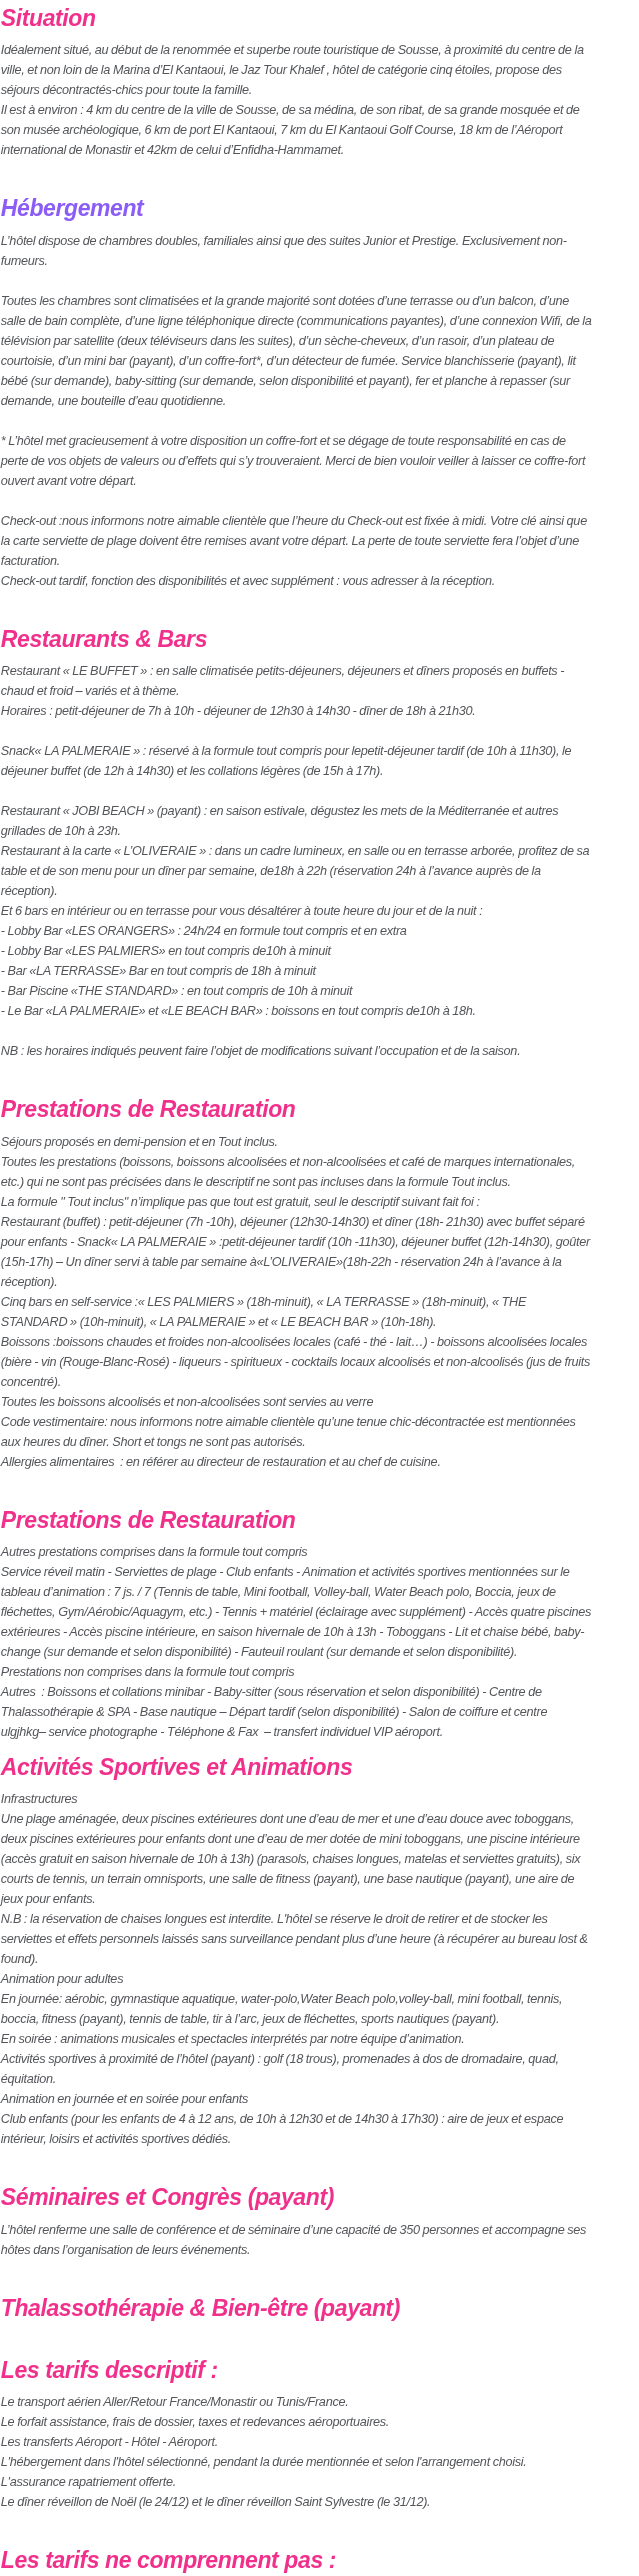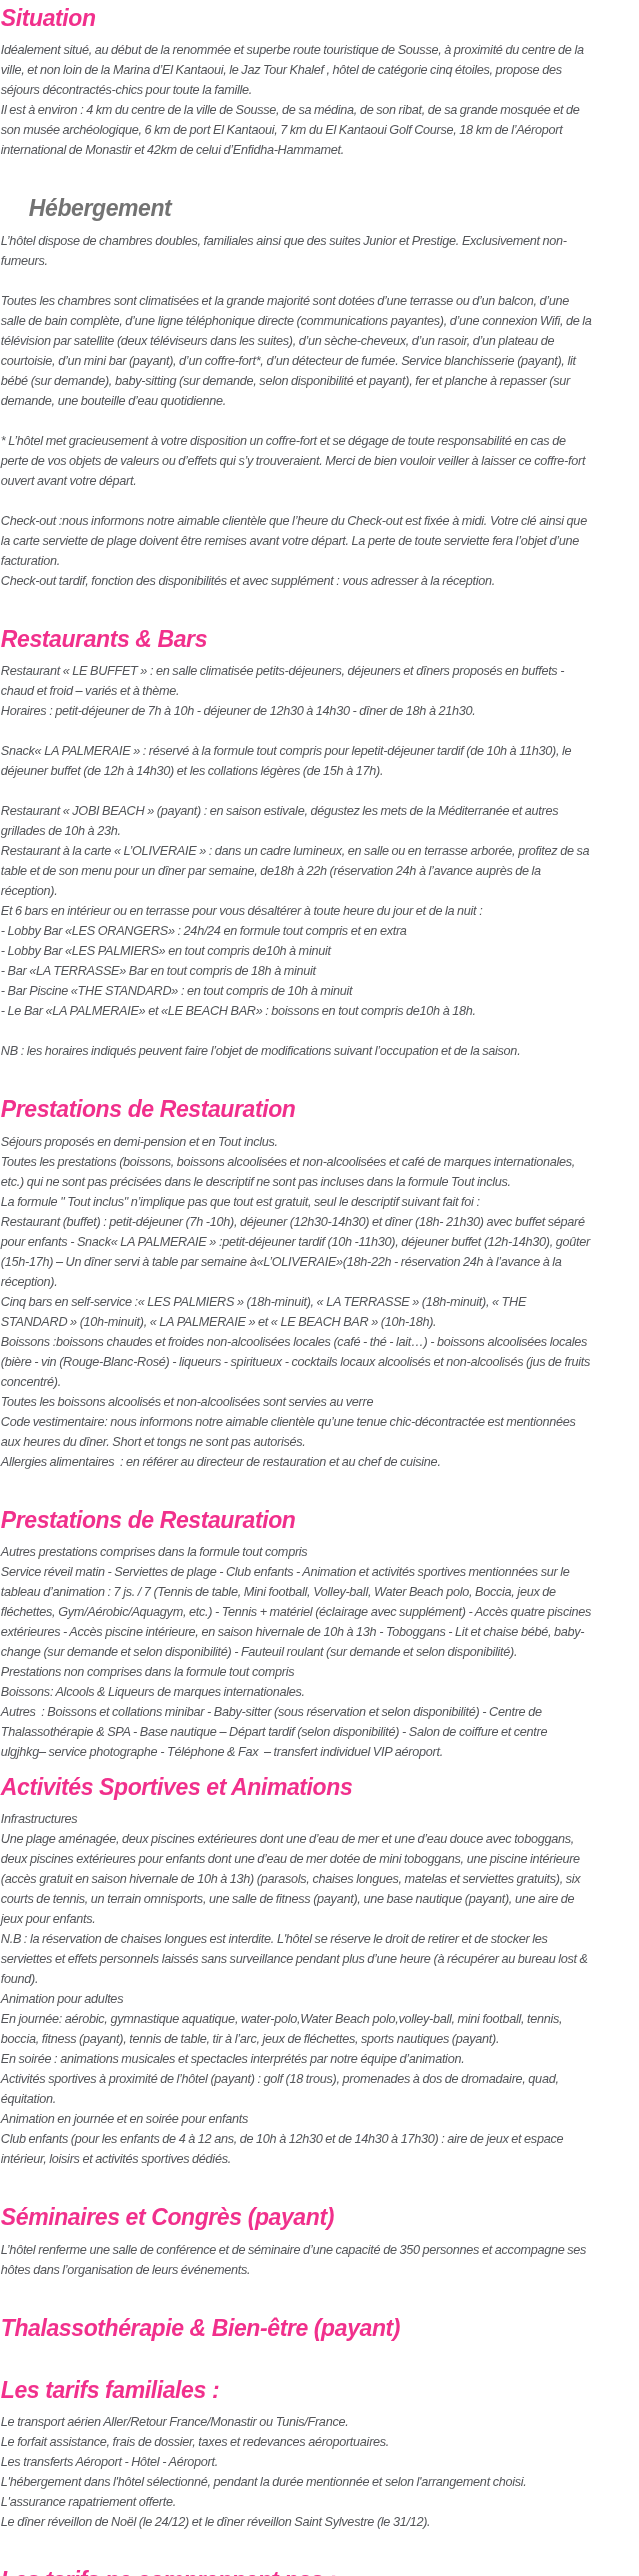--- a/index.html
+++ b/index.html
@@ -52,7 +52,7 @@
     <h2 class="sec-heading" style="color: rgb(241, 48, 140);">Situation</h2>
     <p class="para">Idéalement situé, au début de la renommée et superbe route touristique de Sousse, à proximité du centre de la ville, et non loin de la Marina d’El Kantaoui, le Jaz Tour Khalef , hôtel de catégorie cinq étoiles, propose des séjours décontractés-chics pour toute la famille.</p>
     <p class="para">Il est à environ : 4 km du centre de la ville de Sousse, de sa médina, de son ribat, de sa grande mosquée et de son musée archéologique, 6 km de port El Kantaoui, 7 km du El Kantaoui Golf Course, 18 km de l’Aéroport international de Monastir et 42km de celui d’Enfidha-Hammamet.</p>
-    <h2 class="sec-heading" style="color: #737373; margin-left: 28px;">Hébergement</h2>
+    <h2 class="sec-heading" style="color: #8b5cf6;">Hébergement</h2>
     <p class="para">L’hôtel dispose de chambres doubles, familiales ainsi que des suites Junior et Prestige. Exclusivement non-fumeurs.</p>
     <p class="para spaced">Toutes les chambres sont climatisées et la grande majorité sont dotées d’une terrasse ou d’un balcon, d’une salle de bain complète, d’une ligne téléphonique directe (communications payantes), d’une connexion Wifi, de la télévision par satellite (deux téléviseurs dans les suites), d’un sèche-cheveux, d’un rasoir, d’un plateau de courtoisie, d’un mini bar (payant), d’un coffre-fort*, d’un détecteur de fumée. Service blanchisserie (payant), lit bébé (sur demande), baby-sitting (sur demande, selon disponibilité et payant), fer et planche à repasser (sur demande, une bouteille d’eau quotidienne.</p>
     <p class="para spaced">* L’hôtel met gracieusement à votre disposition un coffre-fort et se dégage de toute responsabilité en cas de perte de vos objets de valeurs ou d’effets qui s’y trouveraient. Merci de bien vouloir veiller à laisser ce coffre-fort ouvert avant votre départ.</p>

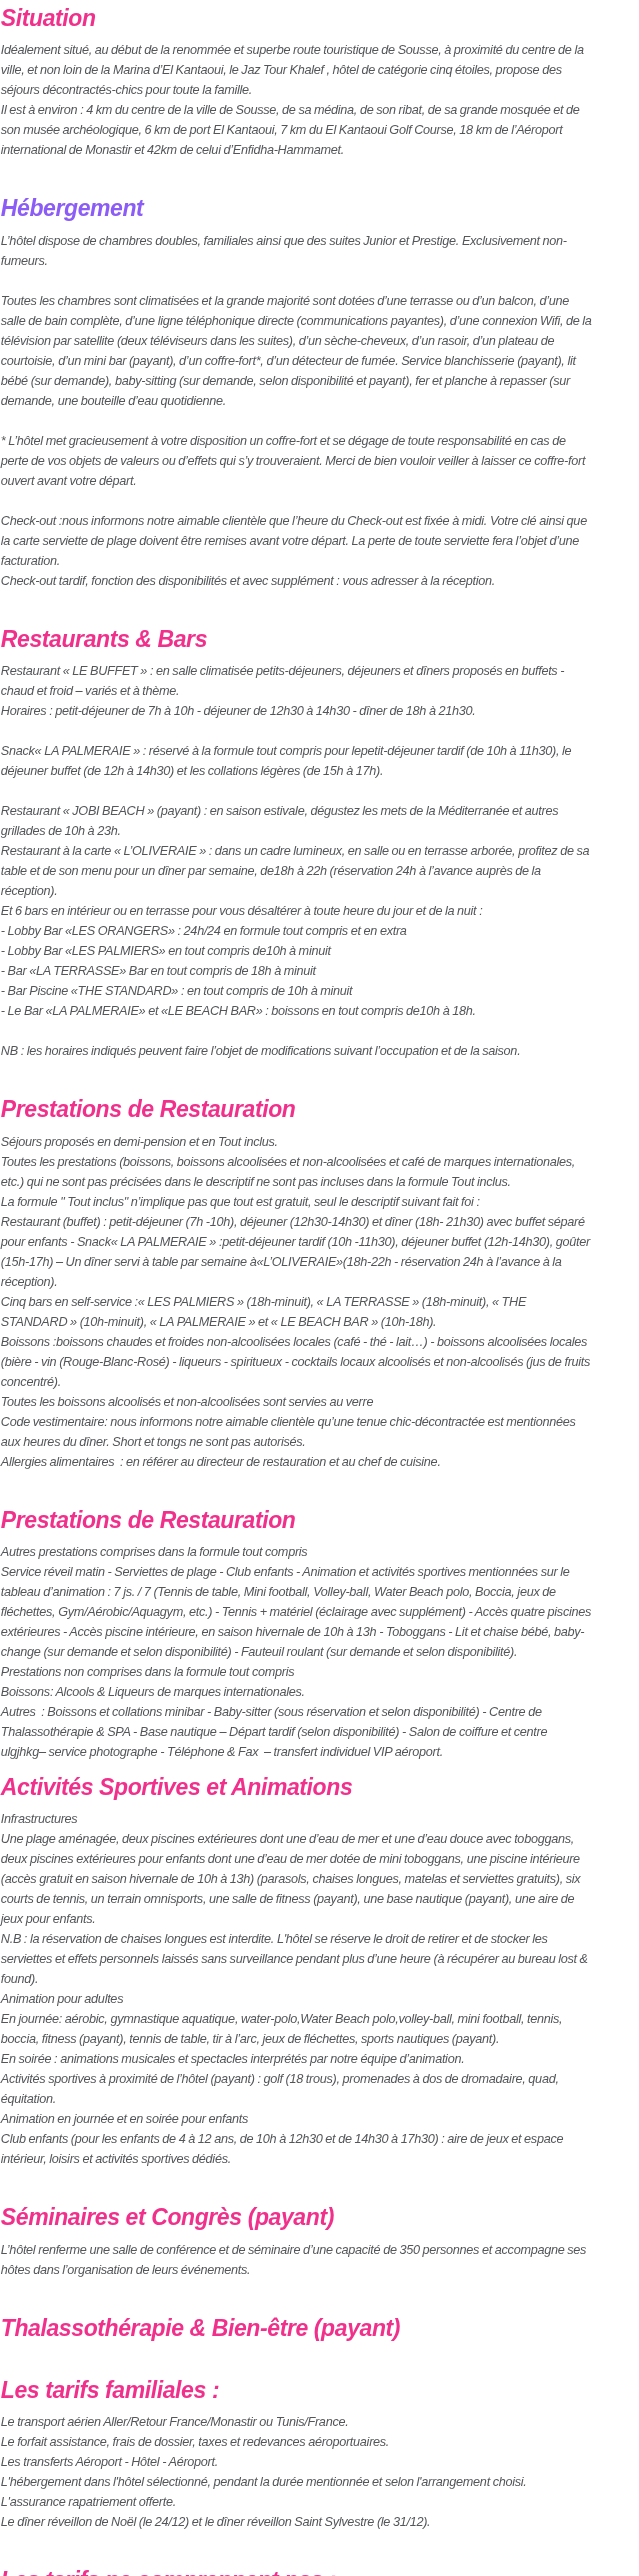--- a/index.html
+++ b/index.html
@@ -85,7 +85,6 @@
     <p class="para">Autres prestations comprises dans la formule tout compris</p>
     <p class="para">Service réveil matin - Serviettes de plage - Club enfants - Animation et activités sportives mentionnées sur le tableau d’animation : 7 js. / 7 (Tennis de table, Mini football, Volley-ball, Water Beach polo, Boccia, jeux de fléchettes, Gym/Aérobic/Aquagym, etc.) - Tennis + matériel (éclairage avec supplément) - Accès quatre piscines extérieures - Accès piscine intérieure, en saison hivernale de 10h à 13h - Toboggans - Lit et chaise bébé, baby- change (sur demande et selon disponibilité) - Fauteuil roulant (sur demande et selon disponibilité).</p>
     <p class="para">Prestations non comprises dans la formule tout compris</p>
-    <p class="para">Boissons: Alcools &amp; Liqueurs de marques internationales.</p>
     <p class="para">Autres  : Boissons et collations minibar - Baby-sitter (sous réservation et selon disponibilité) - Centre de Thalassothérapie &amp; SPA - Base nautique – Départ tardif (selon disponibilité) - Salon de coiffure et centre ulgjhkg– service photographe - Téléphone &amp; Fax  – transfert individuel VIP aéroport.</p>
     <h2 class="sec-heading" style="color: rgb(241, 48, 140); margin-top: 12px;">Activités Sportives et Animations</h2>
     <p class="para">Infrastructures</p>

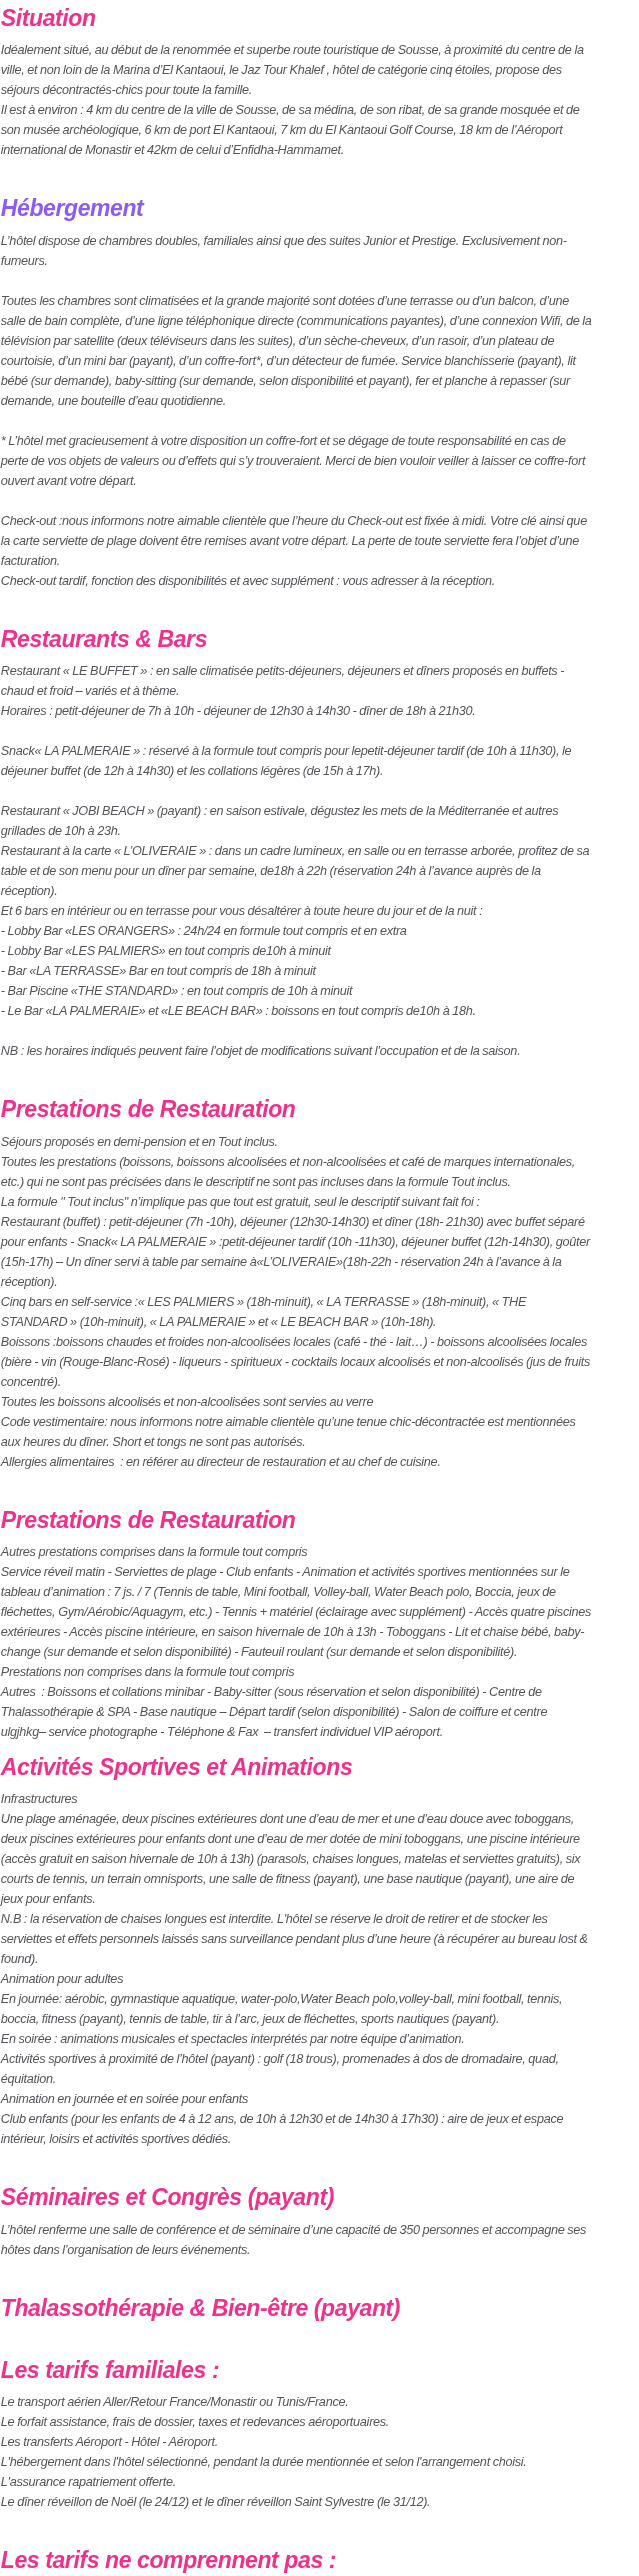--- a/index.html
+++ b/index.html
@@ -99,7 +99,7 @@
     <h2 class="sec-heading" style="color: rgb(241, 48, 140);">Séminaires et Congrès (payant)</h2>
     <p class="para">L’hôtel renferme une salle de conférence et de séminaire d’une capacité de 350 personnes et accompagne ses hôtes dans l’organisation de leurs événements.</p>
     <h2 class="sec-heading" style="color: rgb(241, 48, 140);">Thalassothérapie &amp; Bien-être (payant)</h2>
-    <h2 class="sec-heading" style="color: rgb(241, 48, 140);">Les tarifs familiales :</h2>
+    <h2 class="sec-heading" style="color: rgb(241, 48, 140);">Les tarifs descriptif :</h2>
     <p class="para">Le transport aérien Aller/Retour France/Monastir ou Tunis/France.</p>
     <p class="para">Le forfait assistance, frais de dossier, taxes et redevances aéroportuaires.</p>
     <p class="para">Les transferts Aéroport - Hôtel - Aéroport.</p>

